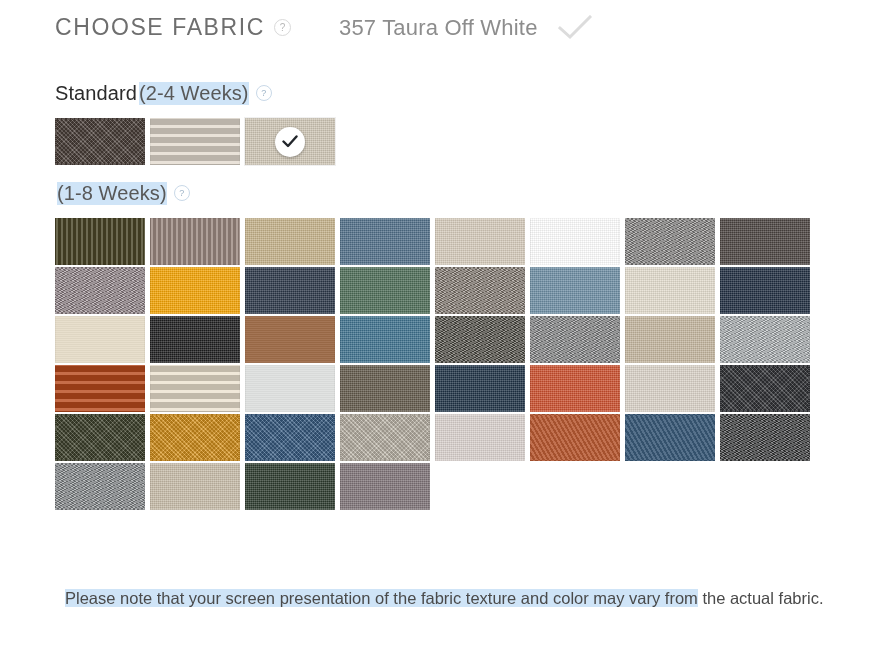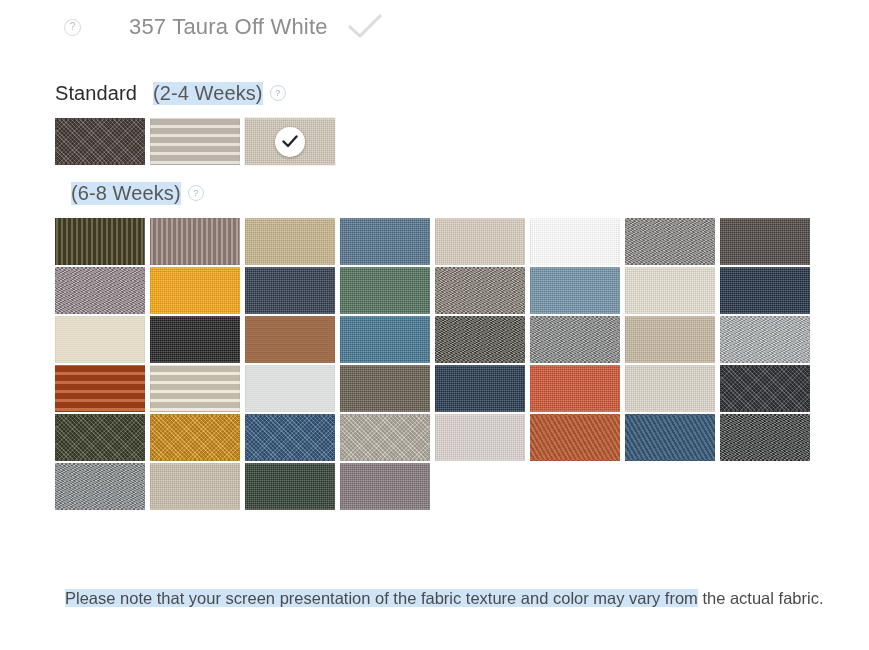--- a/index.html
+++ b/index.html
@@ -197,6 +197,7 @@
 <div id="page">
 
   <div class="header-row">
+    <span class="section-title">CHOOSE FABRIC</span>
     <span class="info-badge">?</span>
     <span class="selected-name">357 Taura Off White</span>
     <span class="header-check">

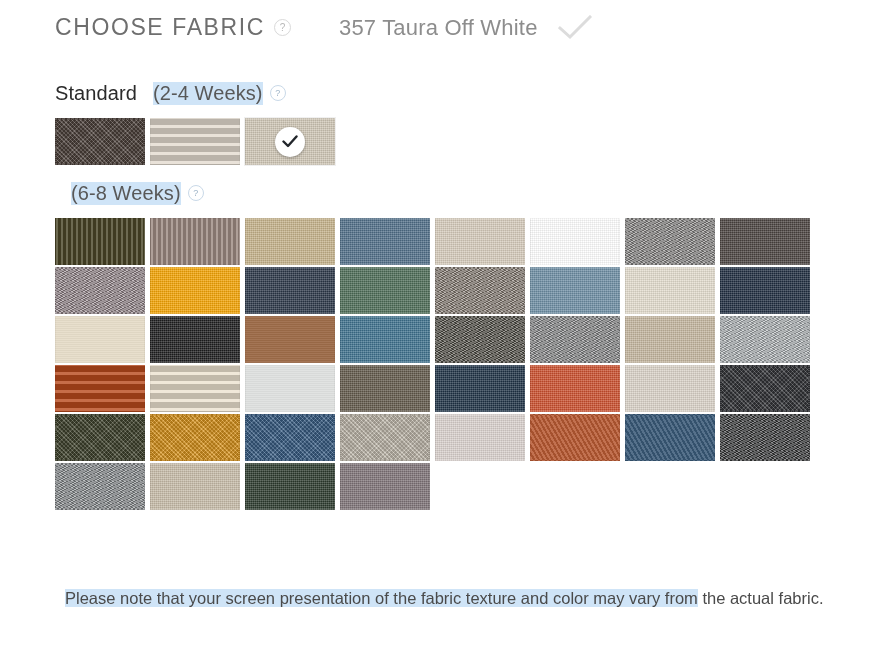--- a/index.html
+++ b/index.html
@@ -79,7 +79,7 @@
     font-size: 20px;
     color: #585858;
     font-weight: 400;
-    margin-left: 16px;
+    margin-left: 2px;
     letter-spacing: 0.1px;
   }
   .sel-light { background: #cfe4f7; }

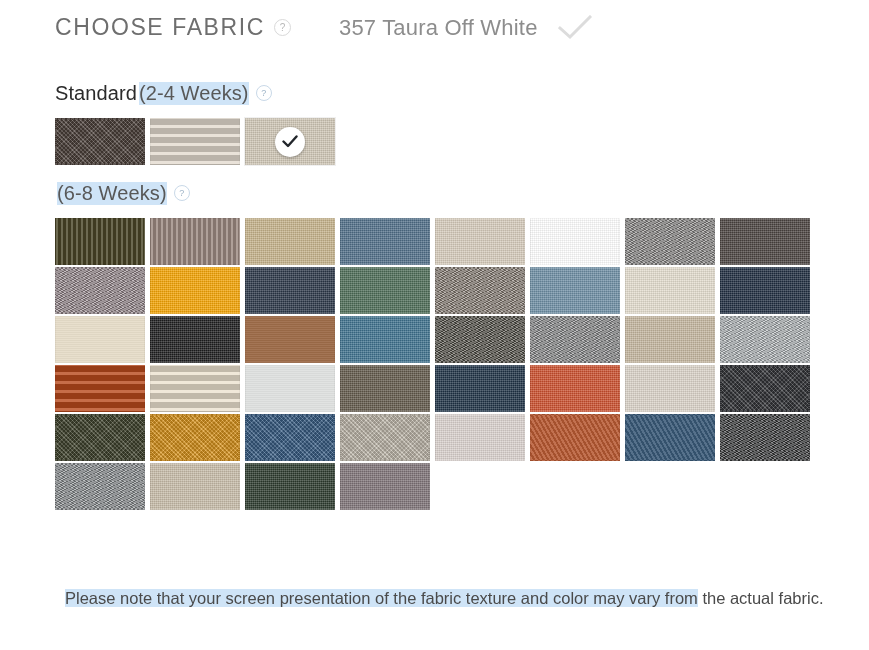--- a/index.html
+++ b/index.html
@@ -228,7 +228,7 @@
 
   <div class="group" id="group-mto" style="top:180px;">
     <div class="group-heading">
-      <span class="grp-lead sel-light">(6-8 Weeks)</span>
+      <span class="grp-lead sel-light">(1-8 Weeks)</span>
       <span class="info-badge grp-heading-badge">?</span>
     </div>
     <div class="swatch-grid" id="grid-mto">

